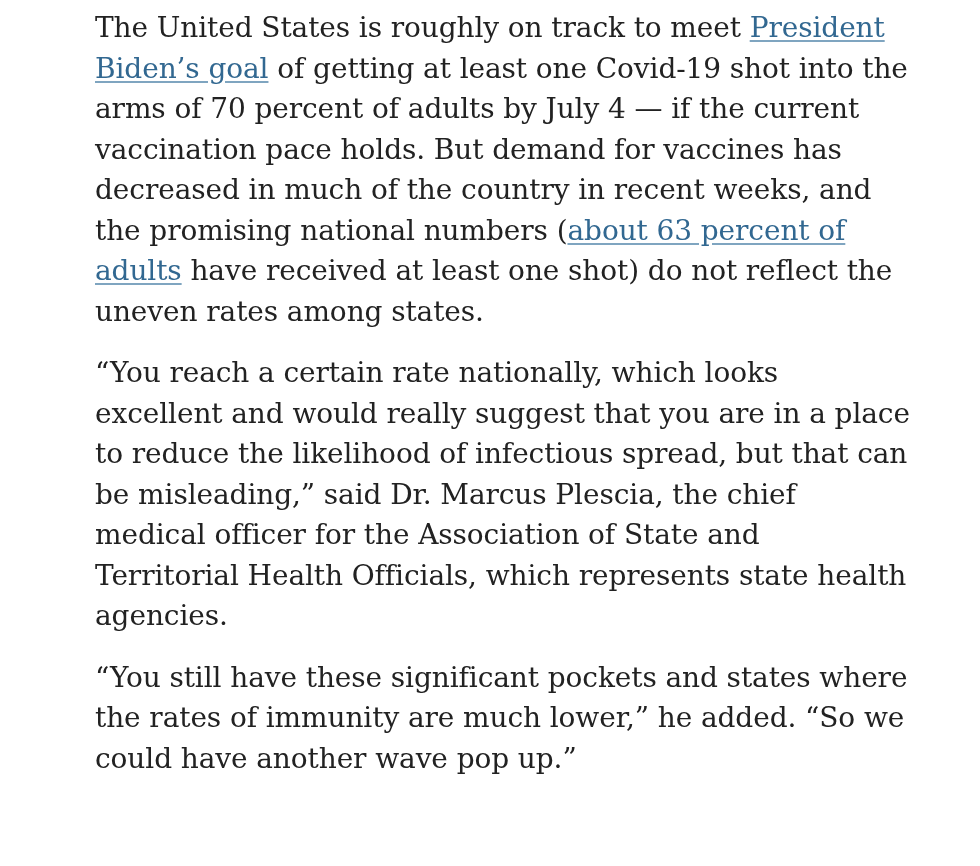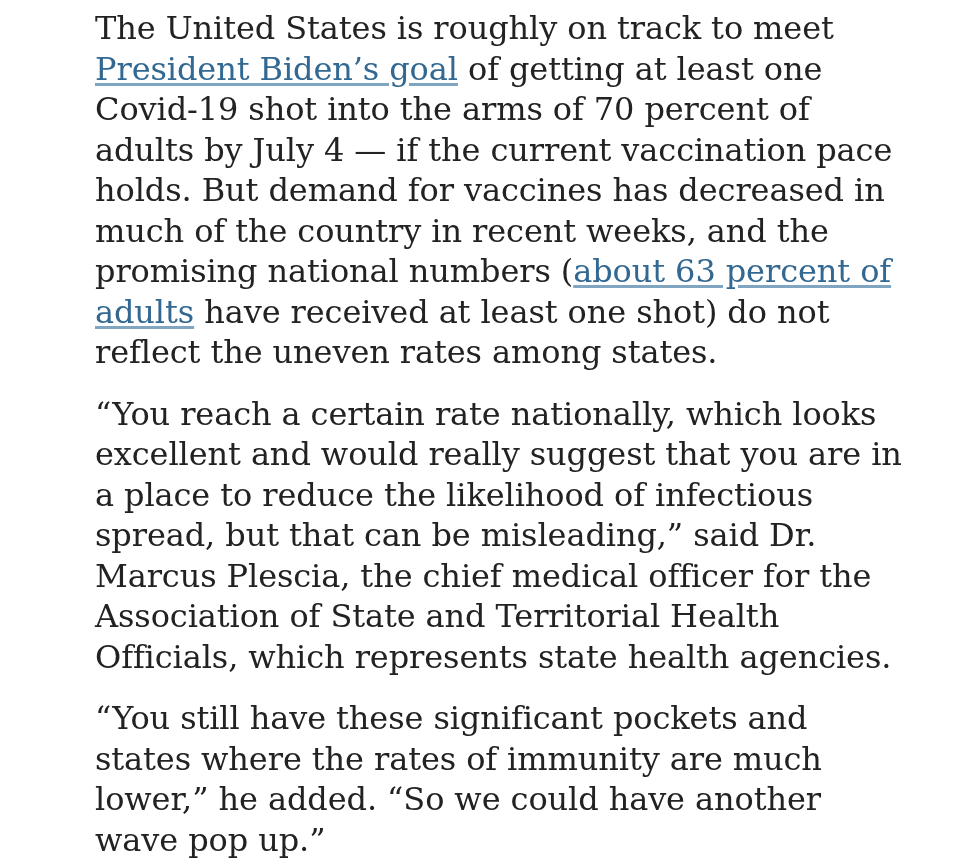--- a/index.html
+++ b/index.html
@@ -20,7 +20,7 @@
   }
   .article-body p {
     margin: 0 0 21px 0;
-    font-size: 32px;
+    font-size: 28px;
     line-height: 40.5px;
     color: #222222;
     letter-spacing: -0.1px;

